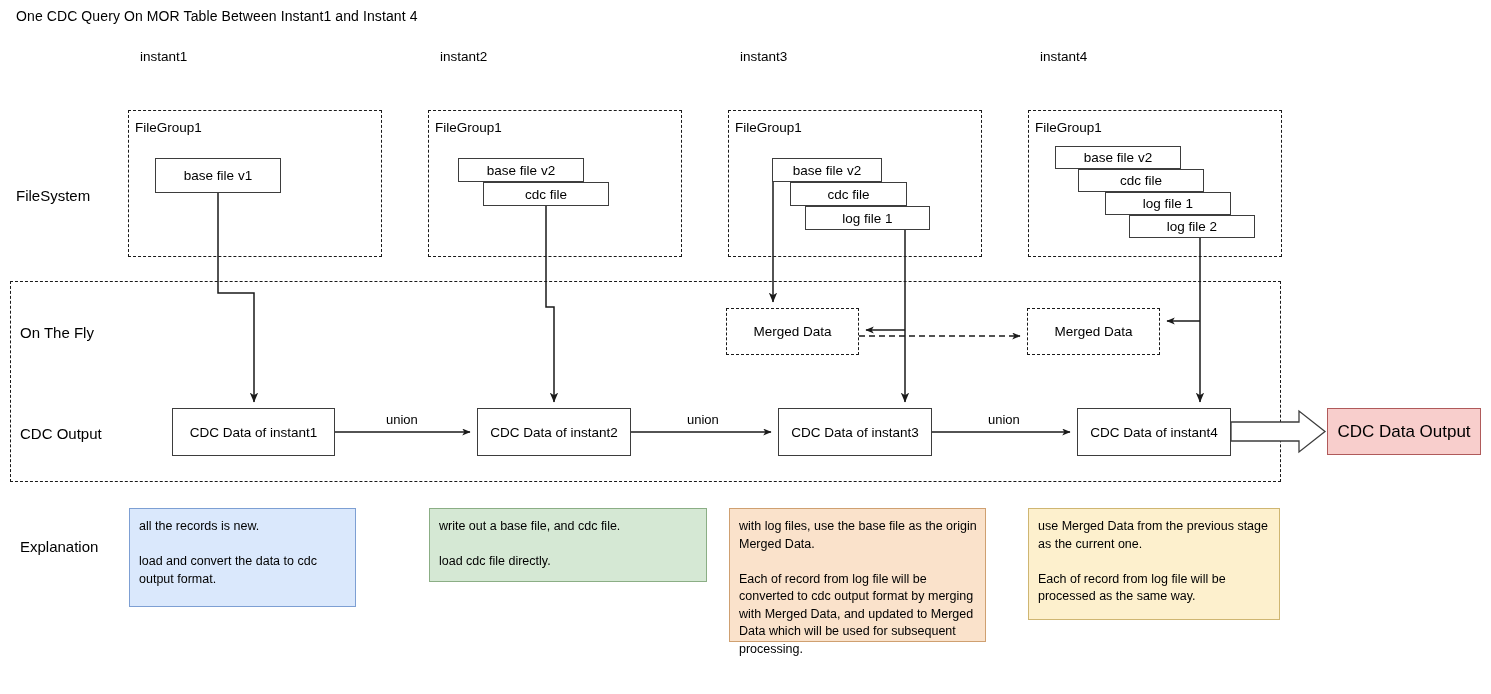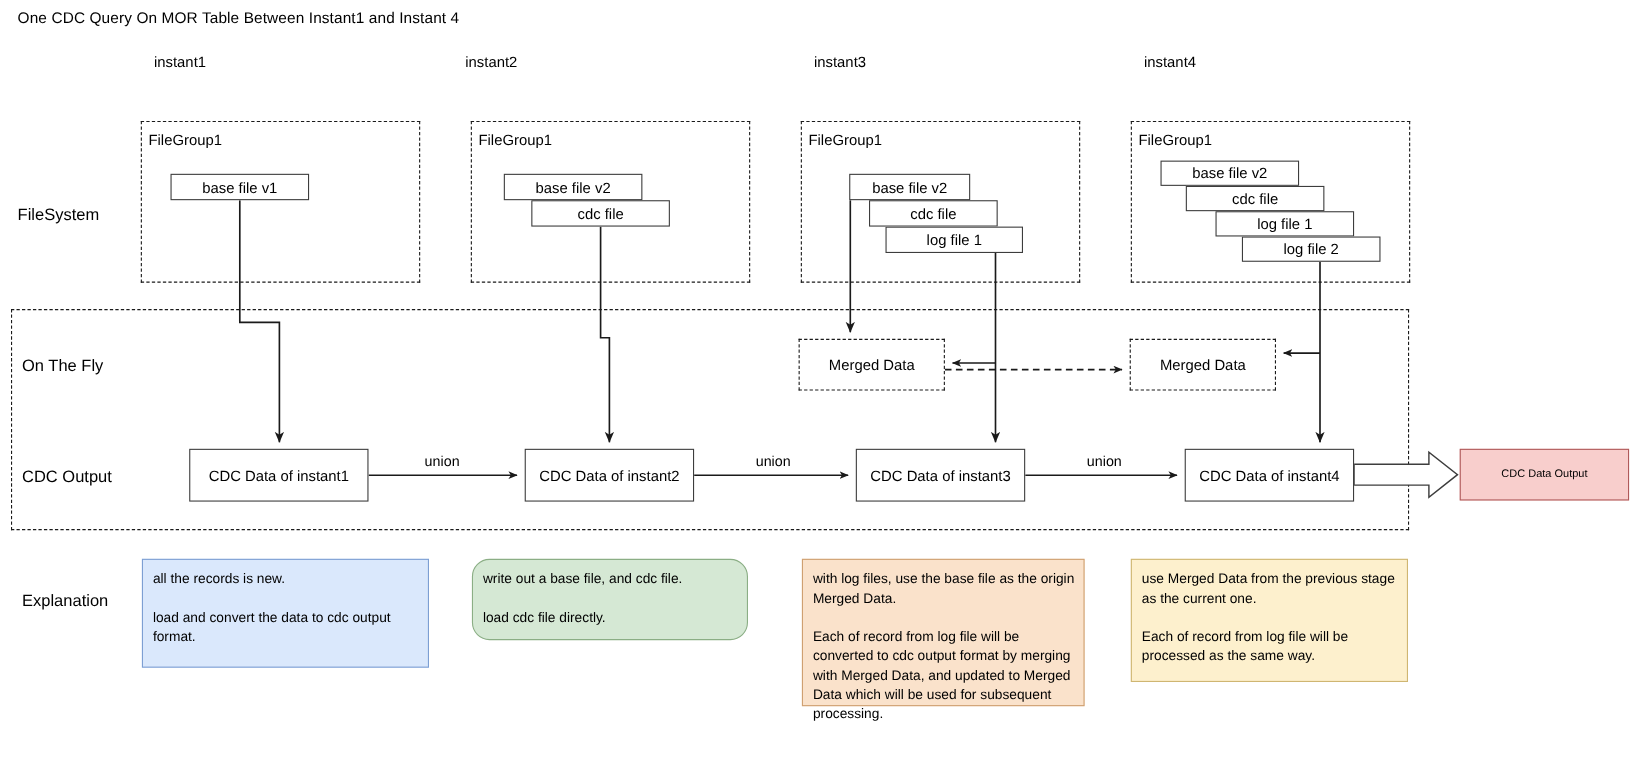--- a/index.html
+++ b/index.html
@@ -69,7 +69,7 @@
 <div class="abs" id="title">One CDC Query On MOR Table Between Instant1 and Instant 4</div>
 
 <div class="abs col-label" style="left:140px;top:49px;">instant1</div>
-<div class="abs col-label" style="left:423px;top:49px;">instant2</div>
+<div class="abs col-label" style="left:440px;top:49px;">instant2</div>
 <div class="abs col-label" style="left:740px;top:49px;">instant3</div>
 <div class="abs col-label" style="left:1040px;top:49px;">instant4</div>
 

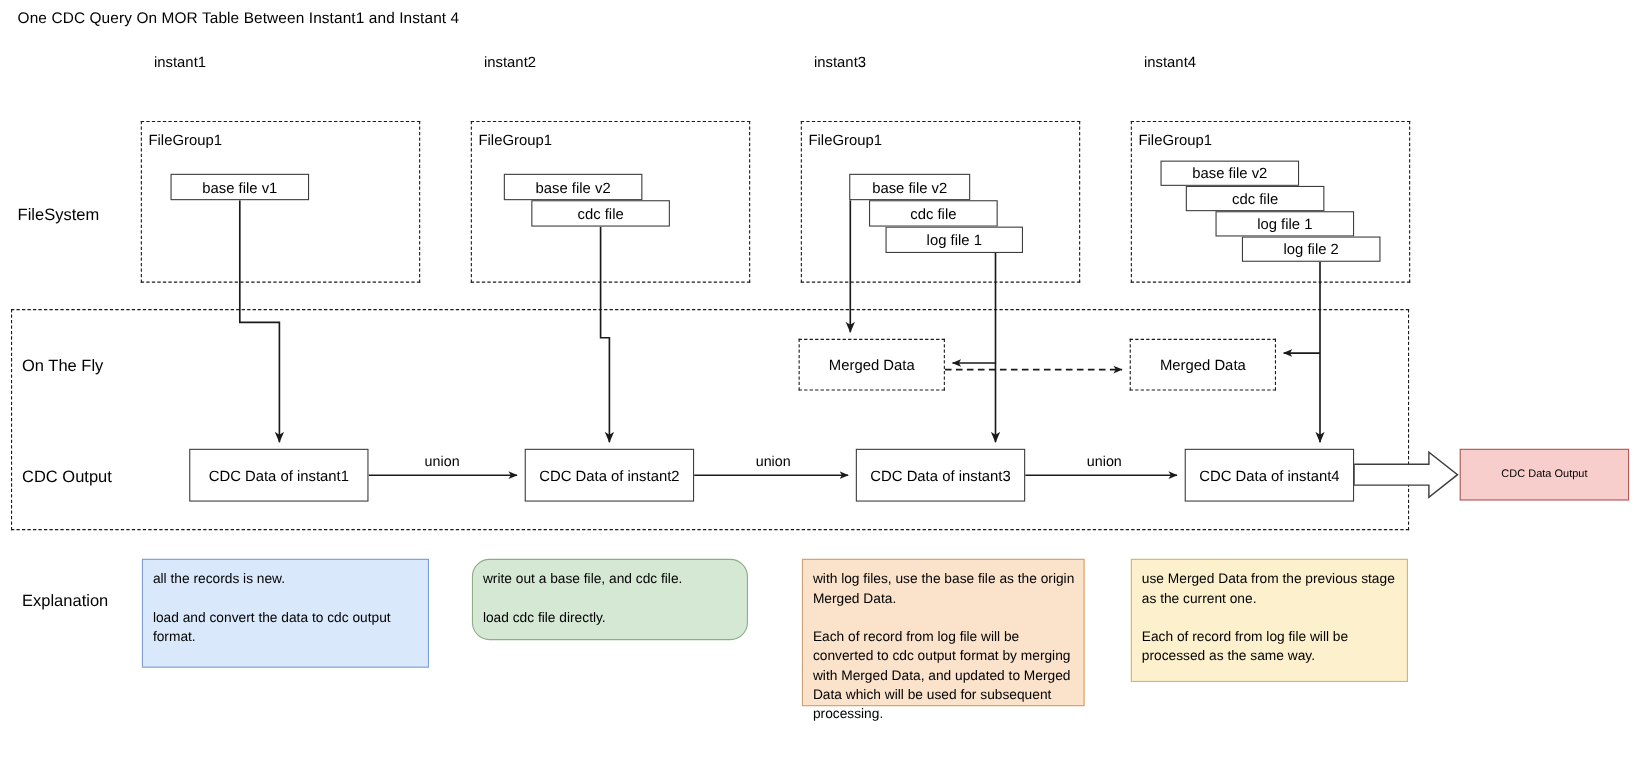--- a/index.html
+++ b/index.html
@@ -91,7 +91,7 @@
   <span class="fg-title">FileGroup1</span>
 </div>
 
-<div class="abs wbox" style="left:155px;top:158px;width:126px;height:24px;">base file v1</div>
+<div class="abs wbox" style="left:155px;top:158px;width:126px;height:35px;">base file v1</div>
 
 <div class="abs wbox" style="left:458px;top:158px;width:126px;height:24px;">base file v2</div>
 <div class="abs wbox" style="left:483px;top:182px;width:126px;height:24px;">cdc file</div>

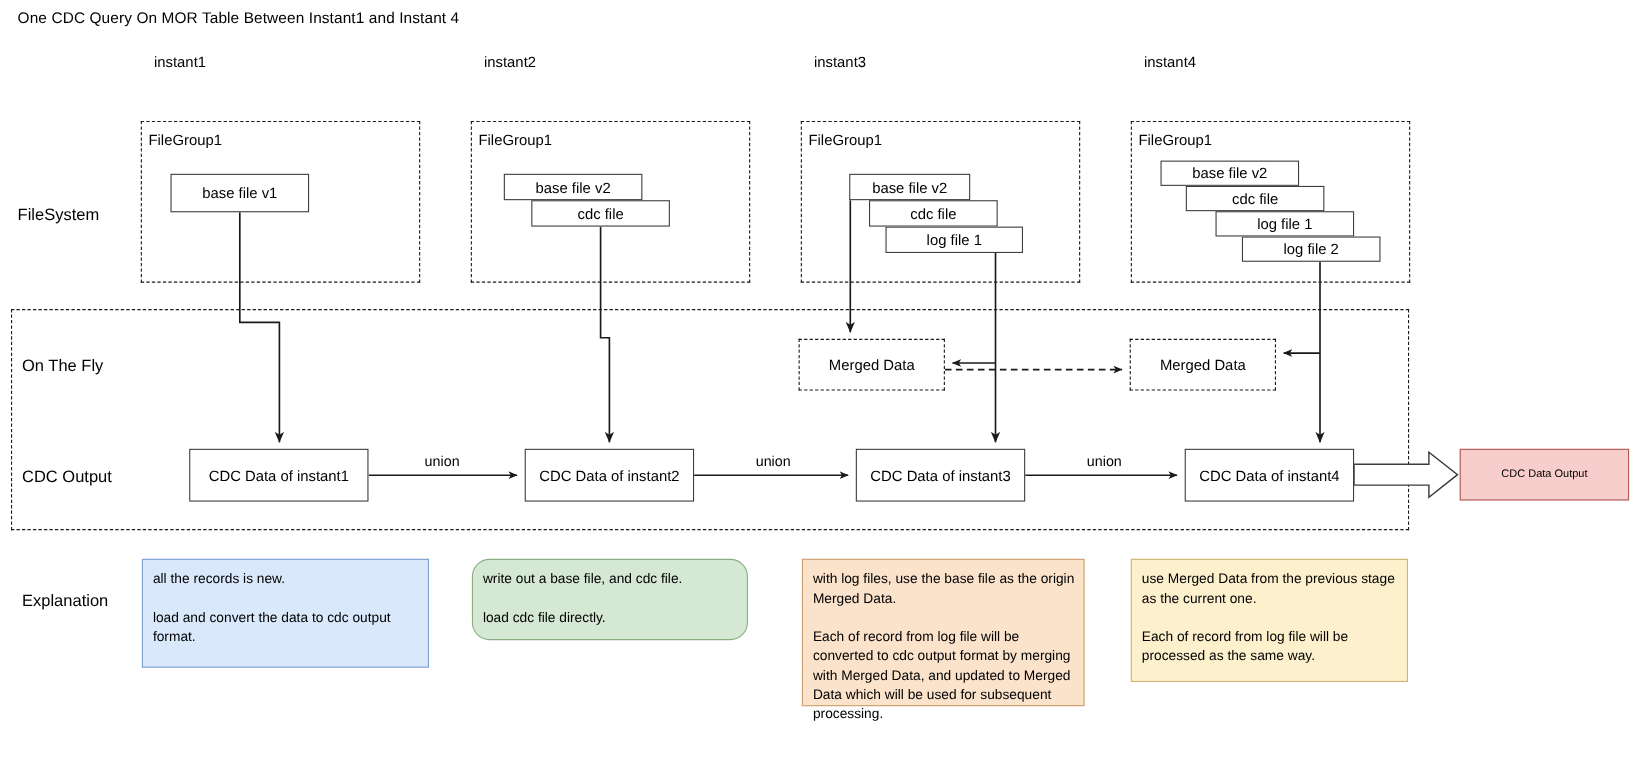--- a/index.html
+++ b/index.html
@@ -46,7 +46,7 @@
   .outbox{
     border:1.3px solid #b05a5a;background:#f8cecc;
     display:flex;align-items:center;justify-content:center;
-    font-size:10px;white-space:nowrap;z-index:6;
+    font-size:17px;white-space:nowrap;z-index:6;
   }
 
   

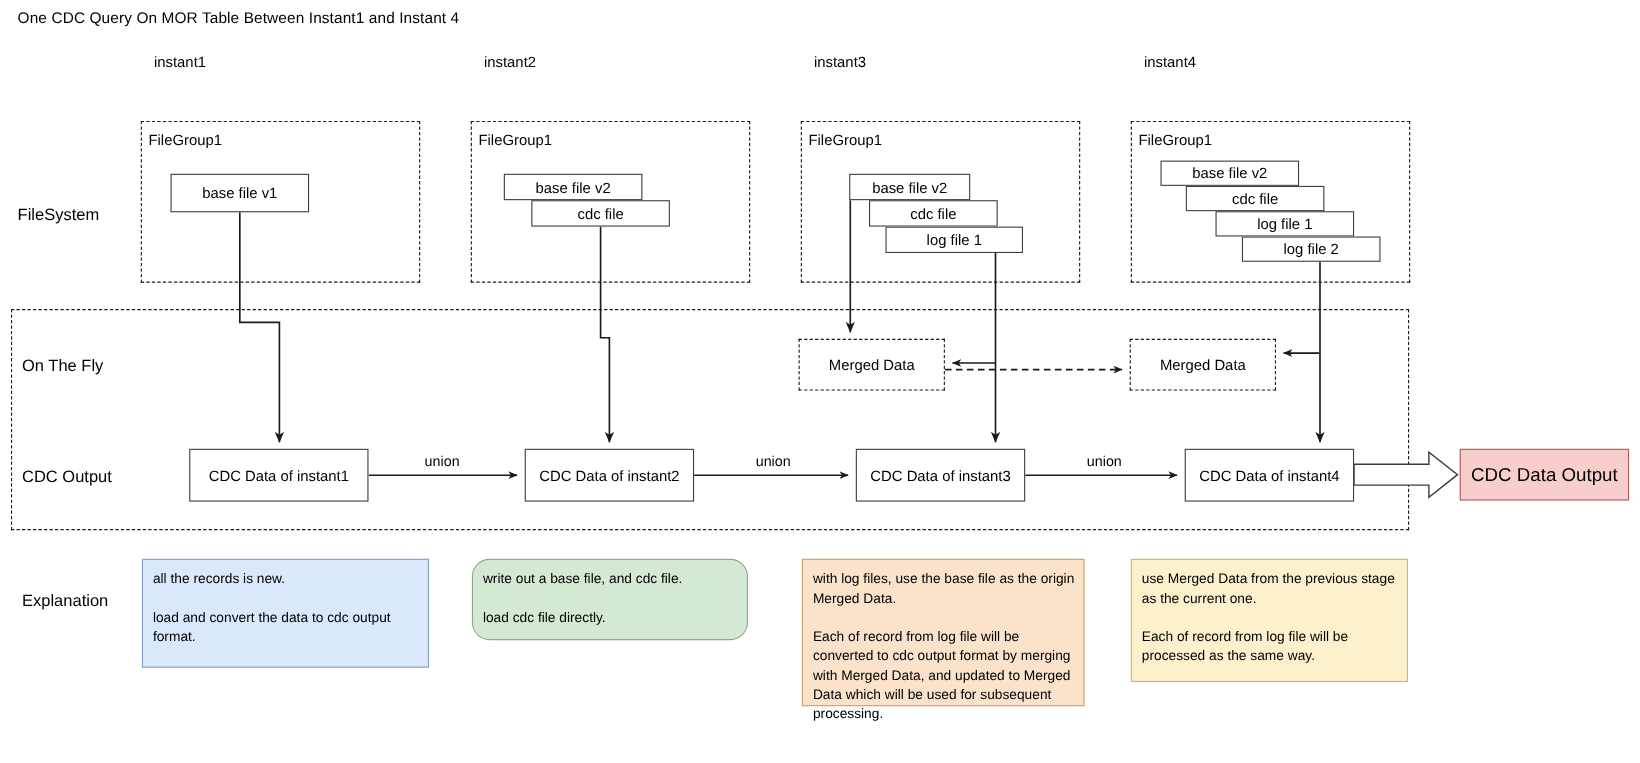--- a/index.html
+++ b/index.html
@@ -121,7 +121,7 @@
 
 <div class="abs outbox" style="left:1327px;top:408px;width:154px;height:47px;">CDC Data Output</div>
 
-<div class="abs expl expl-blue" style="left:129px;top:508px;width:261px;height:99px;">all the records is new.
+<div class="abs expl expl-blue" style="left:129px;top:508px;width:227px;height:99px;">all the records is new.
 
 load and convert the data to cdc output format.</div>
 <div class="abs expl expl-green" style="left:429px;top:508px;width:251px;height:74px;border-radius:16px;">write out a base file, and cdc file.

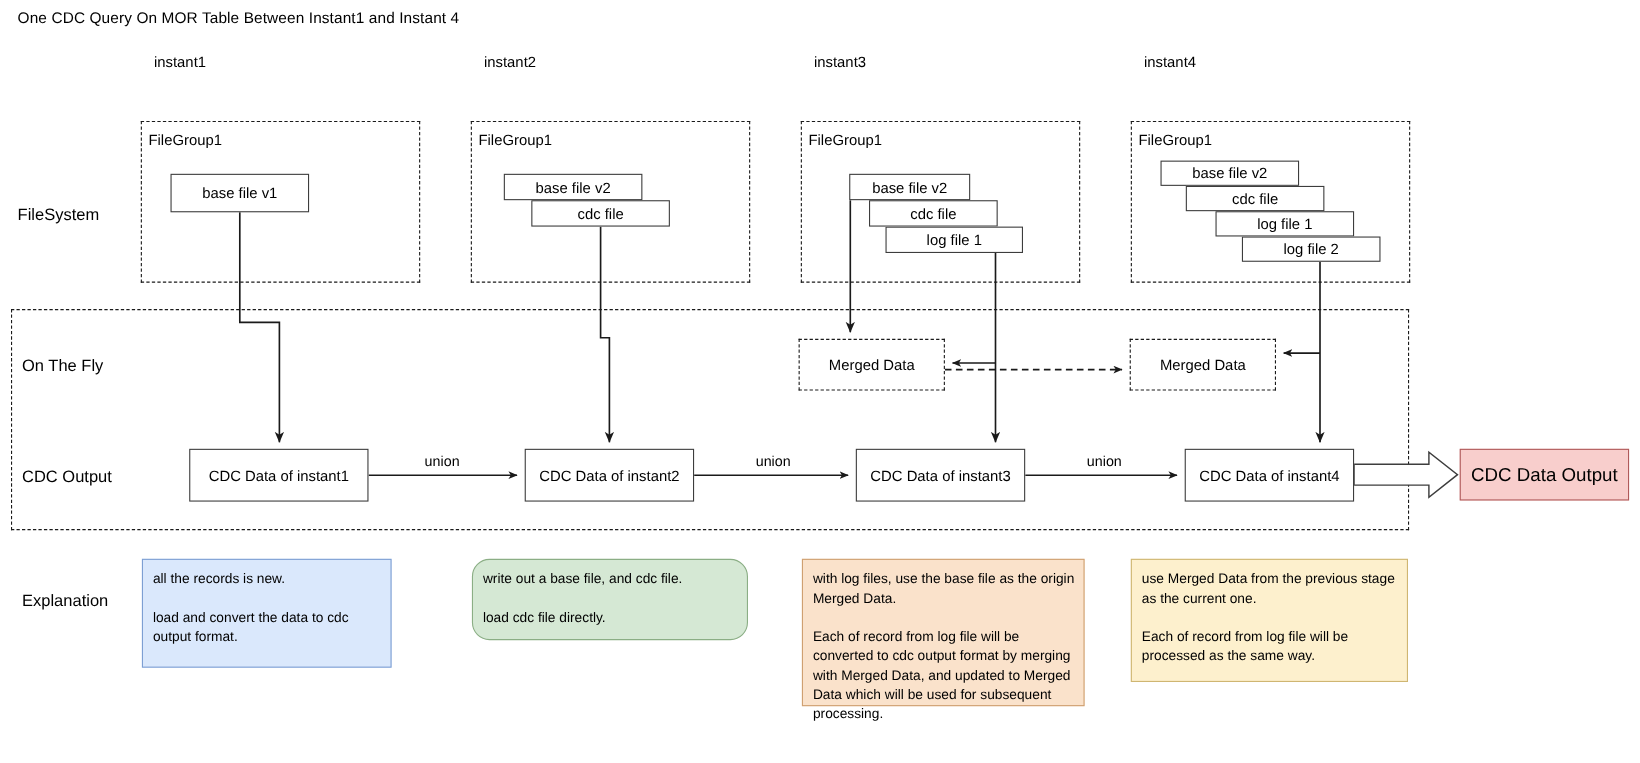--- a/index.html
+++ b/index.html
@@ -124,7 +124,7 @@
 <div class="abs expl expl-blue" style="left:129px;top:508px;width:227px;height:99px;">all the records is new.
 
 load and convert the data to cdc output format.</div>
-<div class="abs expl expl-green" style="left:429px;top:508px;width:251px;height:74px;border-radius:16px;">write out a base file, and cdc file.
+<div class="abs expl expl-green" style="left:429px;top:508px;width:278px;height:74px;">write out a base file, and cdc file.
 
 load cdc file directly.</div>
 <div class="abs expl expl-orange" style="left:729px;top:508px;width:257px;height:134px;">with log files, use the base file as the origin Merged Data.

